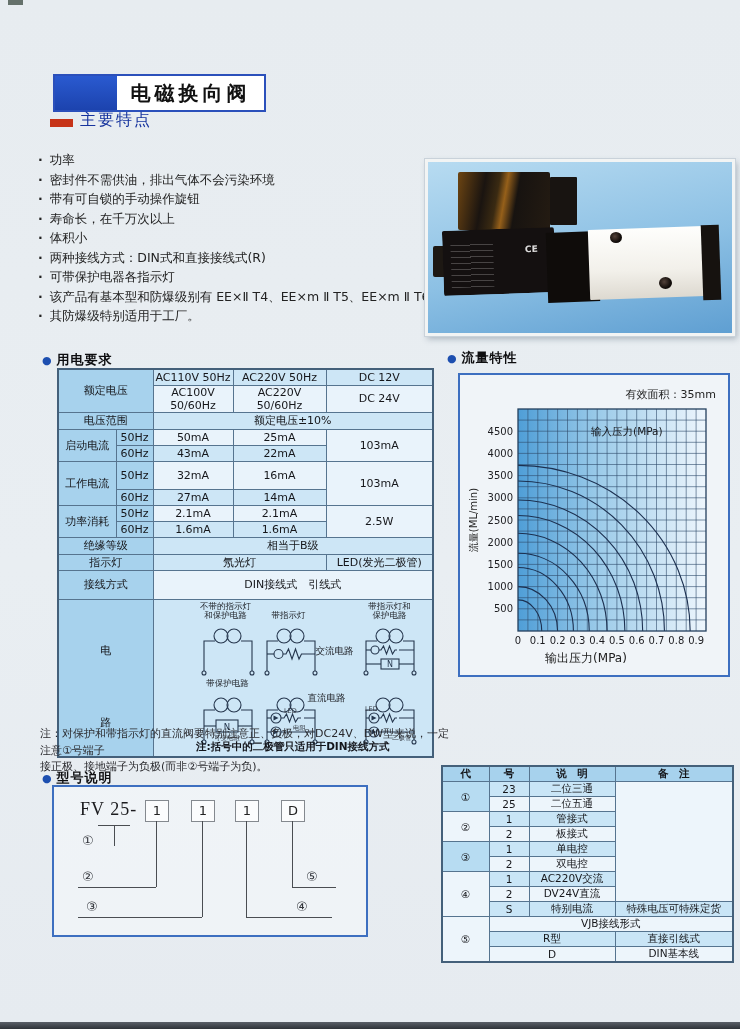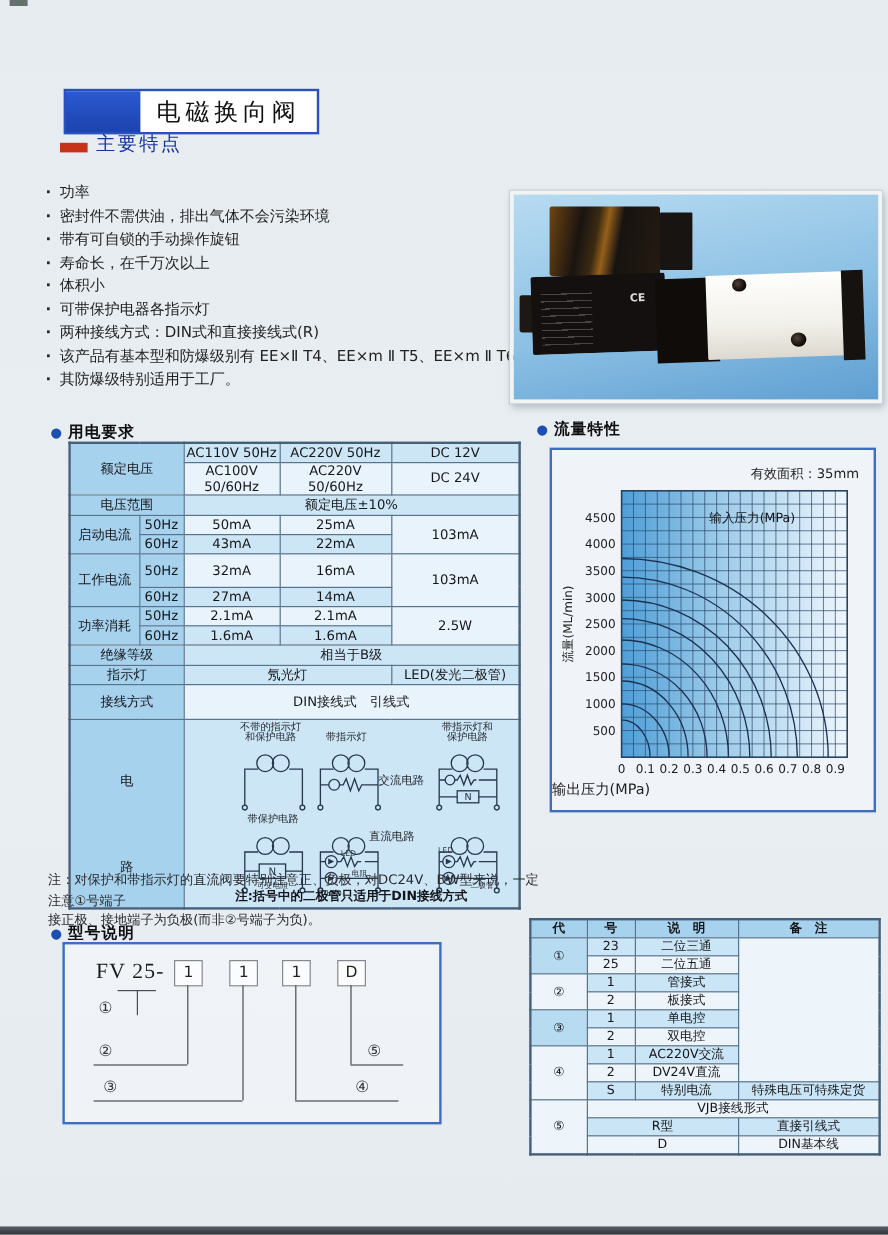--- a/index.html
+++ b/index.html
@@ -14,7 +14,7 @@
   .title-box{left:53px;top:74px;width:209px;height:34px;border:2px solid #2b50bb;display:flex;background:#fff;}
   .title-accent{width:62px;height:100%;background:linear-gradient(180deg,#2a5ad0,#1c43ae);}
   .title-text{flex:1;display:flex;align-items:center;justify-content:center;
-              font-size:20px;font-weight:normal;letter-spacing:4px;color:#111;}
+              font-size:20px;font-weight:bold;letter-spacing:4px;color:#111;}
   .feat-dash{left:50px;top:119px;width:23px;height:8px;background:#c63318;}
   .feat-title{left:80px;top:110px;font-size:16px;font-weight:normal;color:#16339d;letter-spacing:2px;}
   

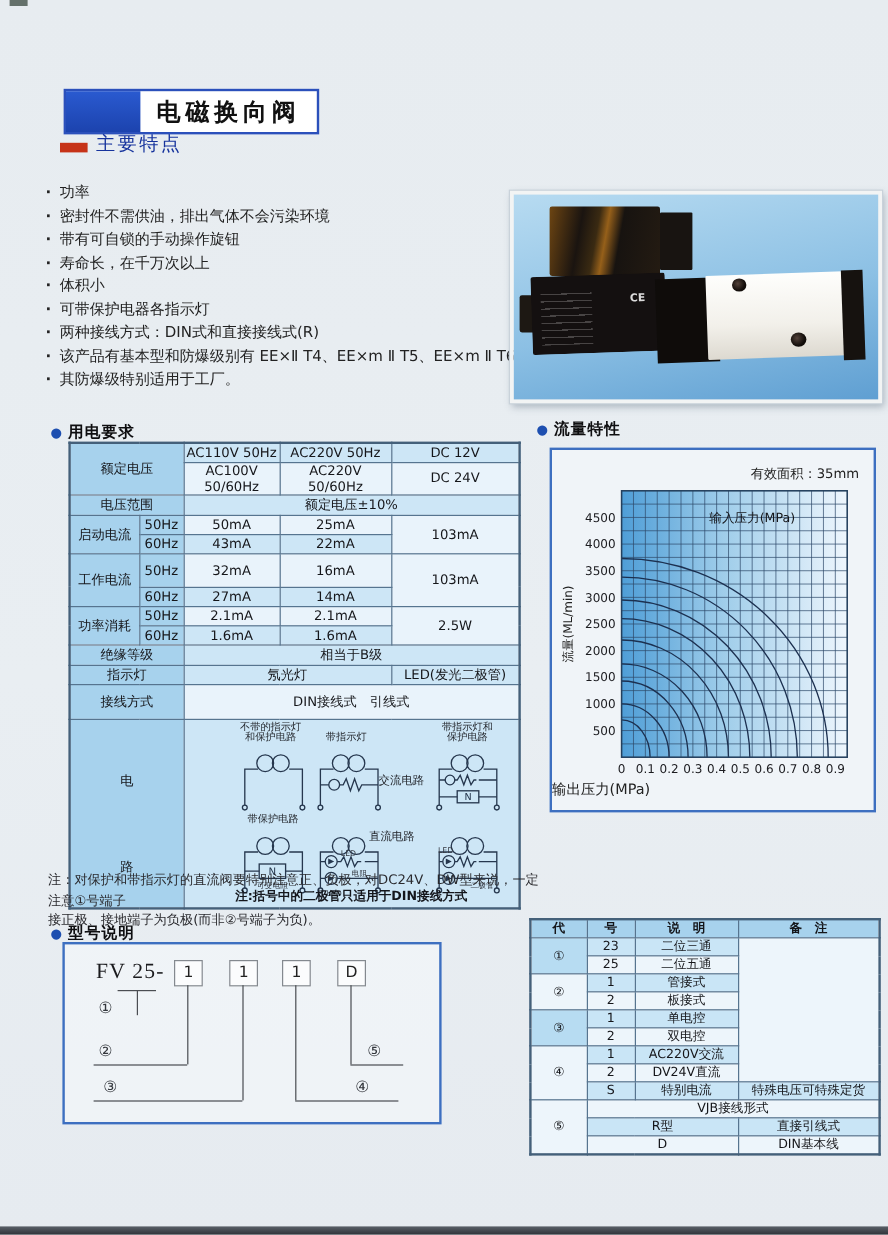--- a/index.html
+++ b/index.html
@@ -102,8 +102,8 @@
   <li>带有可自锁的手动操作旋钮</li>
   <li>寿命长，在千万次以上</li>
   <li>体积小</li>
+  <li>两种接线方式：DIN式和直接接线式(R)</li>
   <li>可带保护电器各指示灯</li>
-  <li>两种接线方式：DIN式和直接接线式(R)</li>
   <li>该产品有基本型和防爆级别有 EE×Ⅱ T4、EE×m Ⅱ T5、EE×m Ⅱ T6</li>
   <li>其防爆级特别适用于工厂。</li>
 </ul>

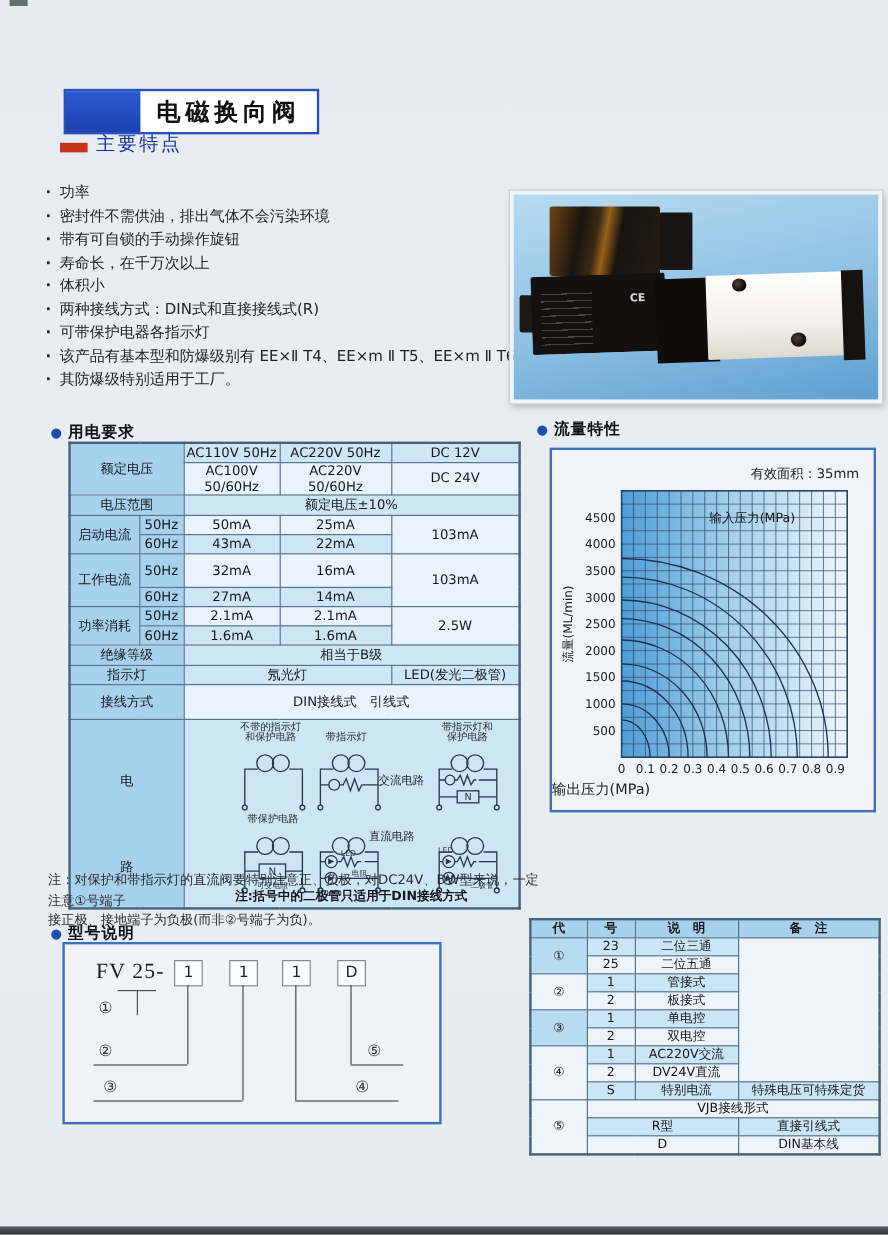--- a/index.html
+++ b/index.html
@@ -62,7 +62,7 @@
   .chart-panel{left:458px;top:373px;width:268px;height:300px;border:2px solid #3d6fc0;background:#f0f4f8;}
   .chart-annot{position:absolute;right:12px;top:12px;font-size:11px;color:#222;}
   .chart-ylabel{position:absolute;left:-26px;top:138px;font-size:10px;color:#222;transform:rotate(-90deg);width:80px;text-align:center;}
-  .chart-xlabel{position:absolute;left:0;right:16px;bottom:8px;font-size:12px;color:#222;}
+  .chart-xlabel{position:absolute;left:0;right:16px;bottom:8px;text-align:center;font-size:12px;color:#222;}
   
   .note{left:40px;top:726px;width:416px;font-size:11px;line-height:16.5px;color:#2a2a2e;}
   

